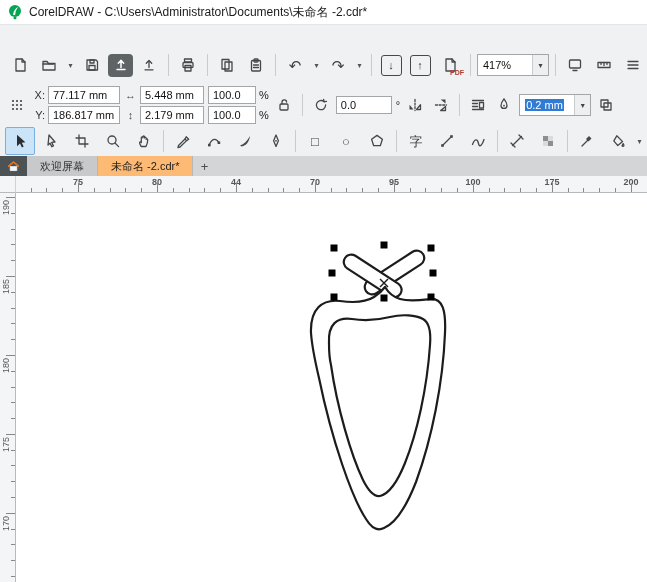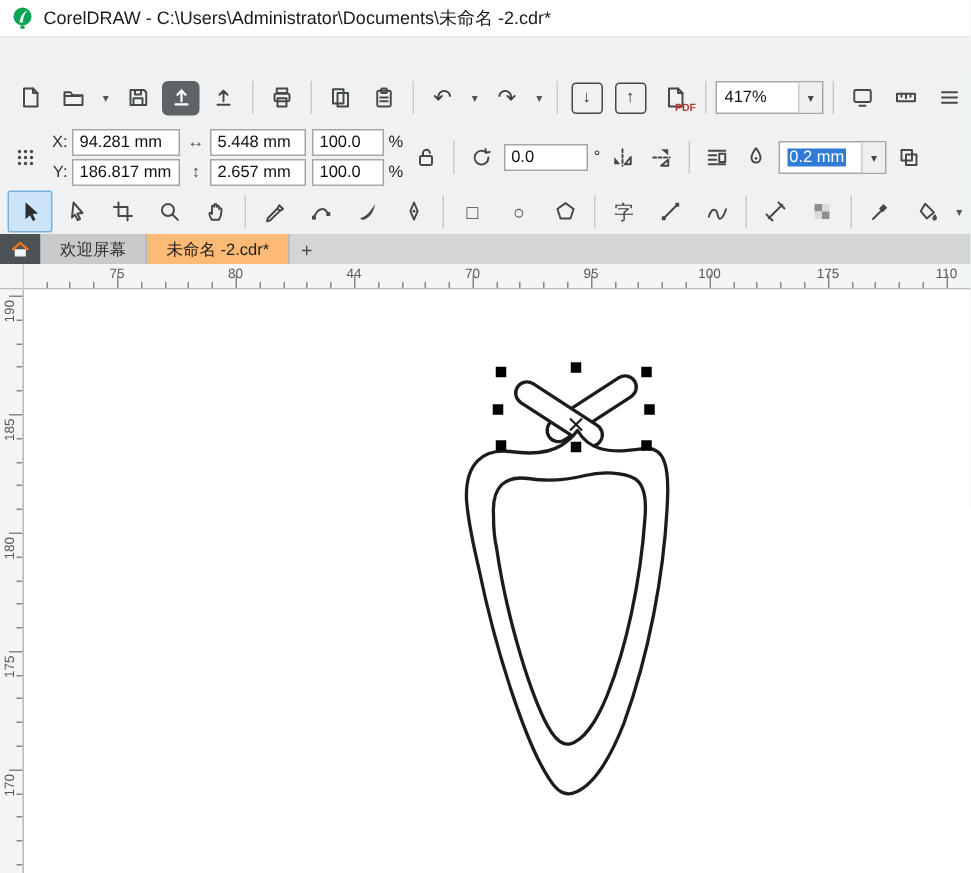--- a/index.html
+++ b/index.html
@@ -211,7 +211,7 @@
     <div class="stack">
       <div class="prow">
         <span class="plabel">X:</span>
-        <span class="pfield w64">94.281 mm</span>
+        <span class="pfield w64">77.117 mm</span>
       </div>
       <div class="prow">
         <span class="plabel">Y:</span>

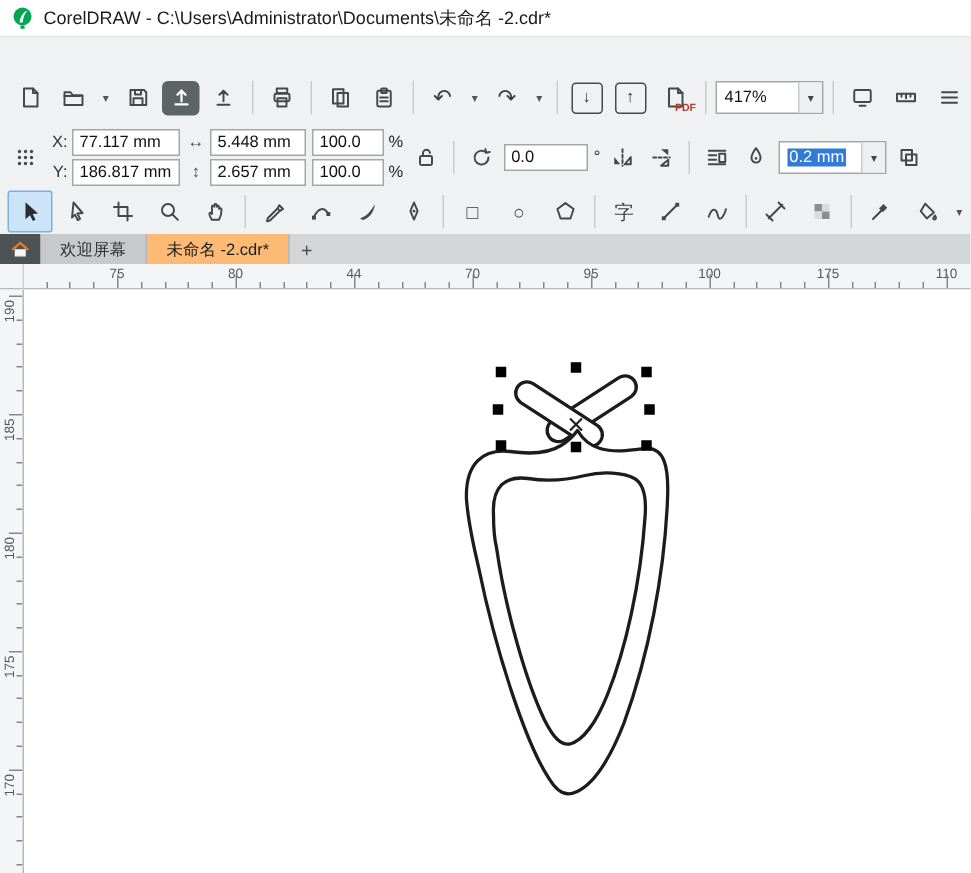--- a/index.html
+++ b/index.html
@@ -225,7 +225,7 @@
       </div>
       <div class="prow">
         <span class="pic">↕</span>
-        <span class="pfield w56">2.657 mm</span>
+        <span class="pfield w56">2.179 mm</span>
       </div>
     </div>
     <div class="stack">

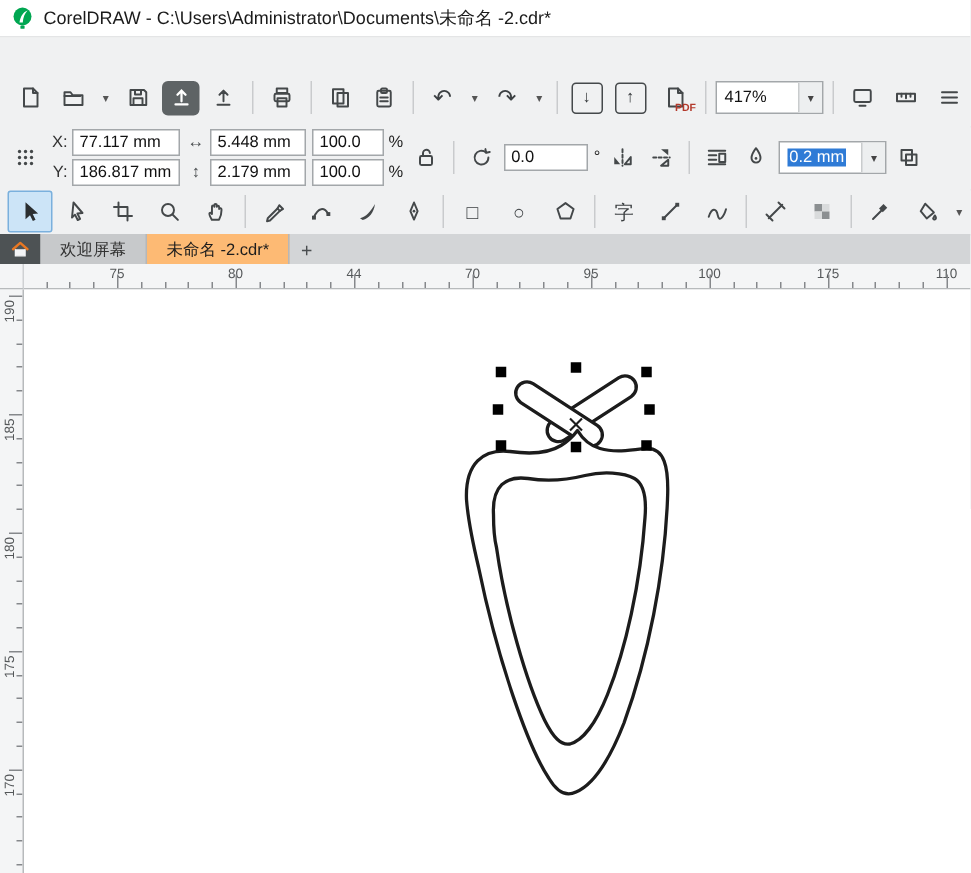--- a/index.html
+++ b/index.html
@@ -60,7 +60,7 @@
   
   .corner{position:absolute;left:0;top:176px;width:16px;height:17px;background:#f4f5f6;border-bottom:1px solid #b7babc;border-right:1px solid #cfd1d3;box-sizing:border-box;}
   .hruler{position:absolute;left:16px;top:176px;width:631px;height:17px;background:#f4f5f6;border-bottom:1px solid #b7babc;box-sizing:border-box;overflow:hidden;}
-  .hnum{position:absolute;top:1px;font-size:9px;color:#55585a;transform:translateX(-50%);}
+  .hnum{position:absolute;top:1px;font-size:9px;color:#55585a;transform:translateX(-50%);font-weight:bold;}
   .htick{position:absolute;bottom:0;width:1px;height:4px;background:#85888b;}
   .htick.major{height:9px;}
   .vruler{position:absolute;left:0;top:193px;width:16px;height:389px;background:#f4f5f6;border-right:1px solid #b7babc;box-sizing:border-box;overflow:hidden;}

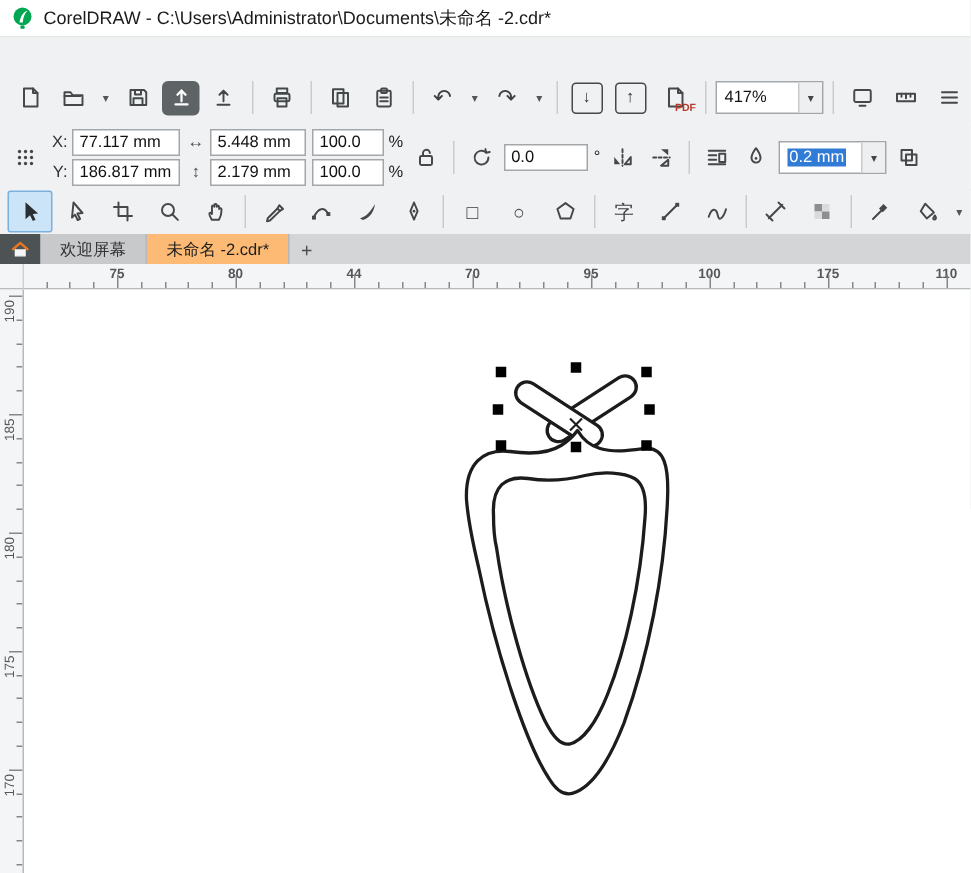--- a/index.html
+++ b/index.html
@@ -429,7 +429,7 @@
     <span class="hnum" style="left:378px">95</span>
     <span class="hnum" style="left:457px">100</span>
     <span class="hnum" style="left:536px">175</span>
-    <span class="hnum" style="left:615px">110</span>
+    <span class="hnum" style="left:615px">200</span>
   <div class="htick" style="left: 14.6px;"></div>
       <div class="htick" style="left: 30.4px;"></div>
       <div class="htick" style="left: 46.2px;"></div>

